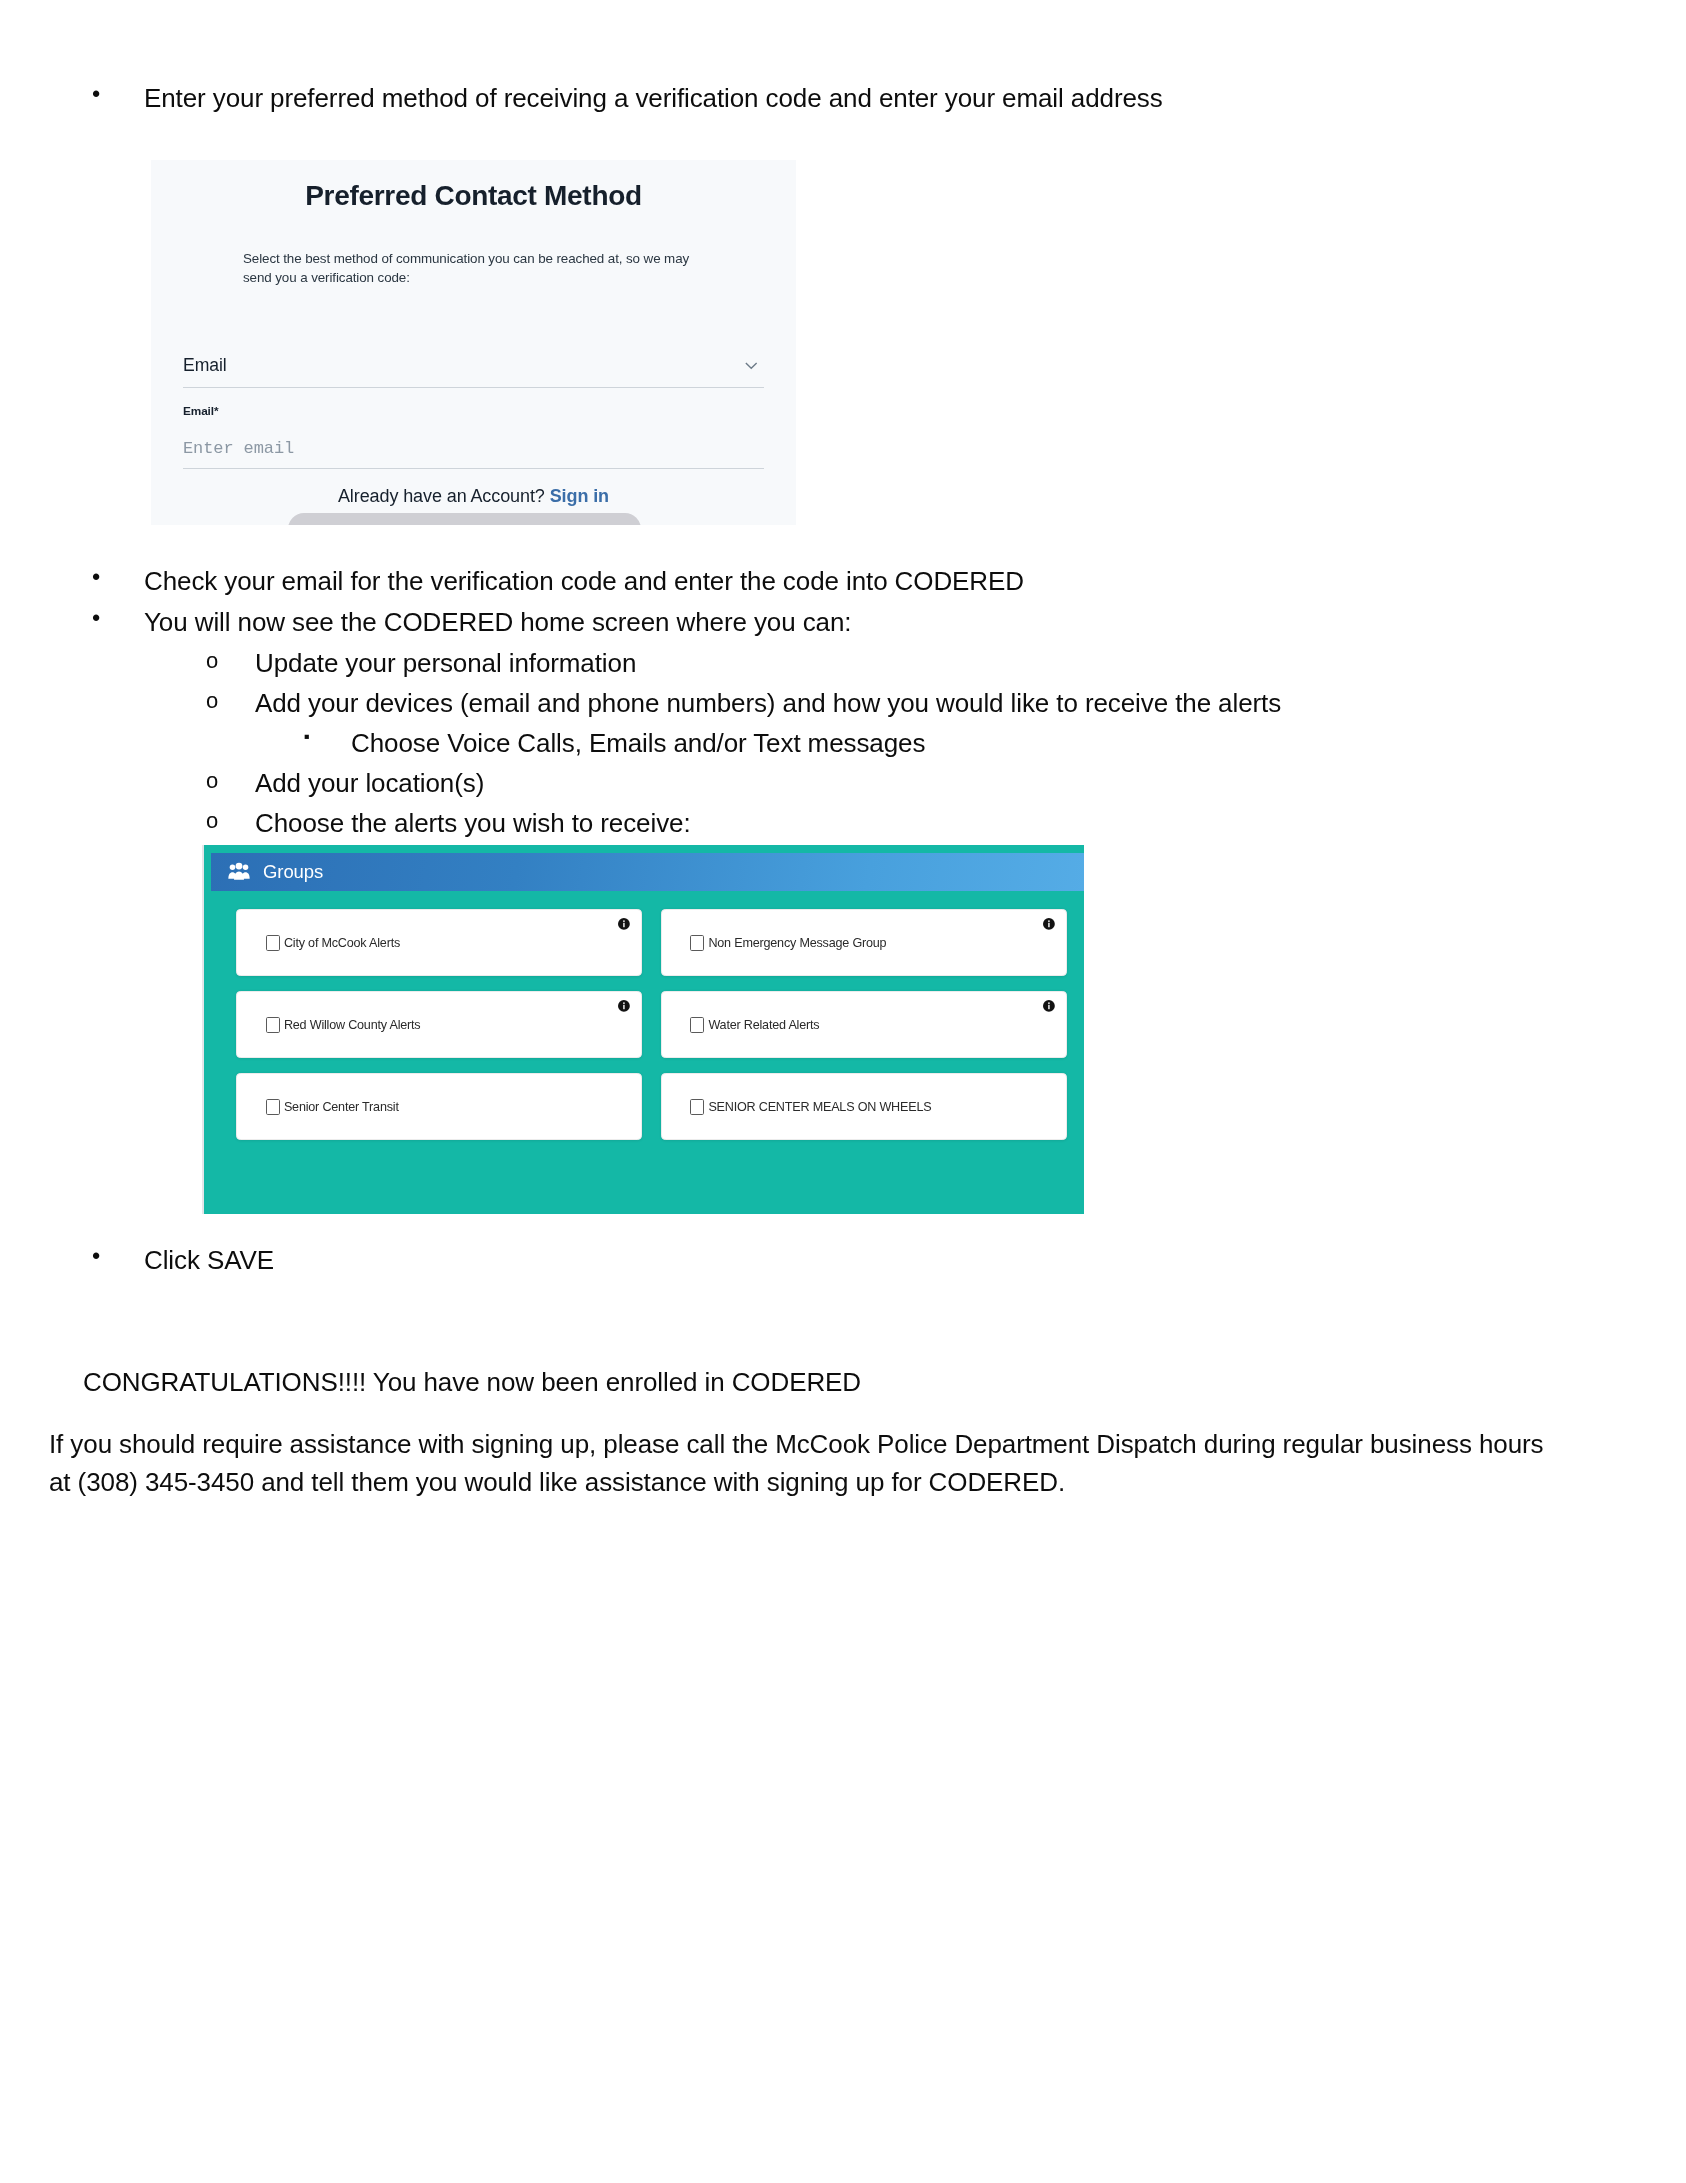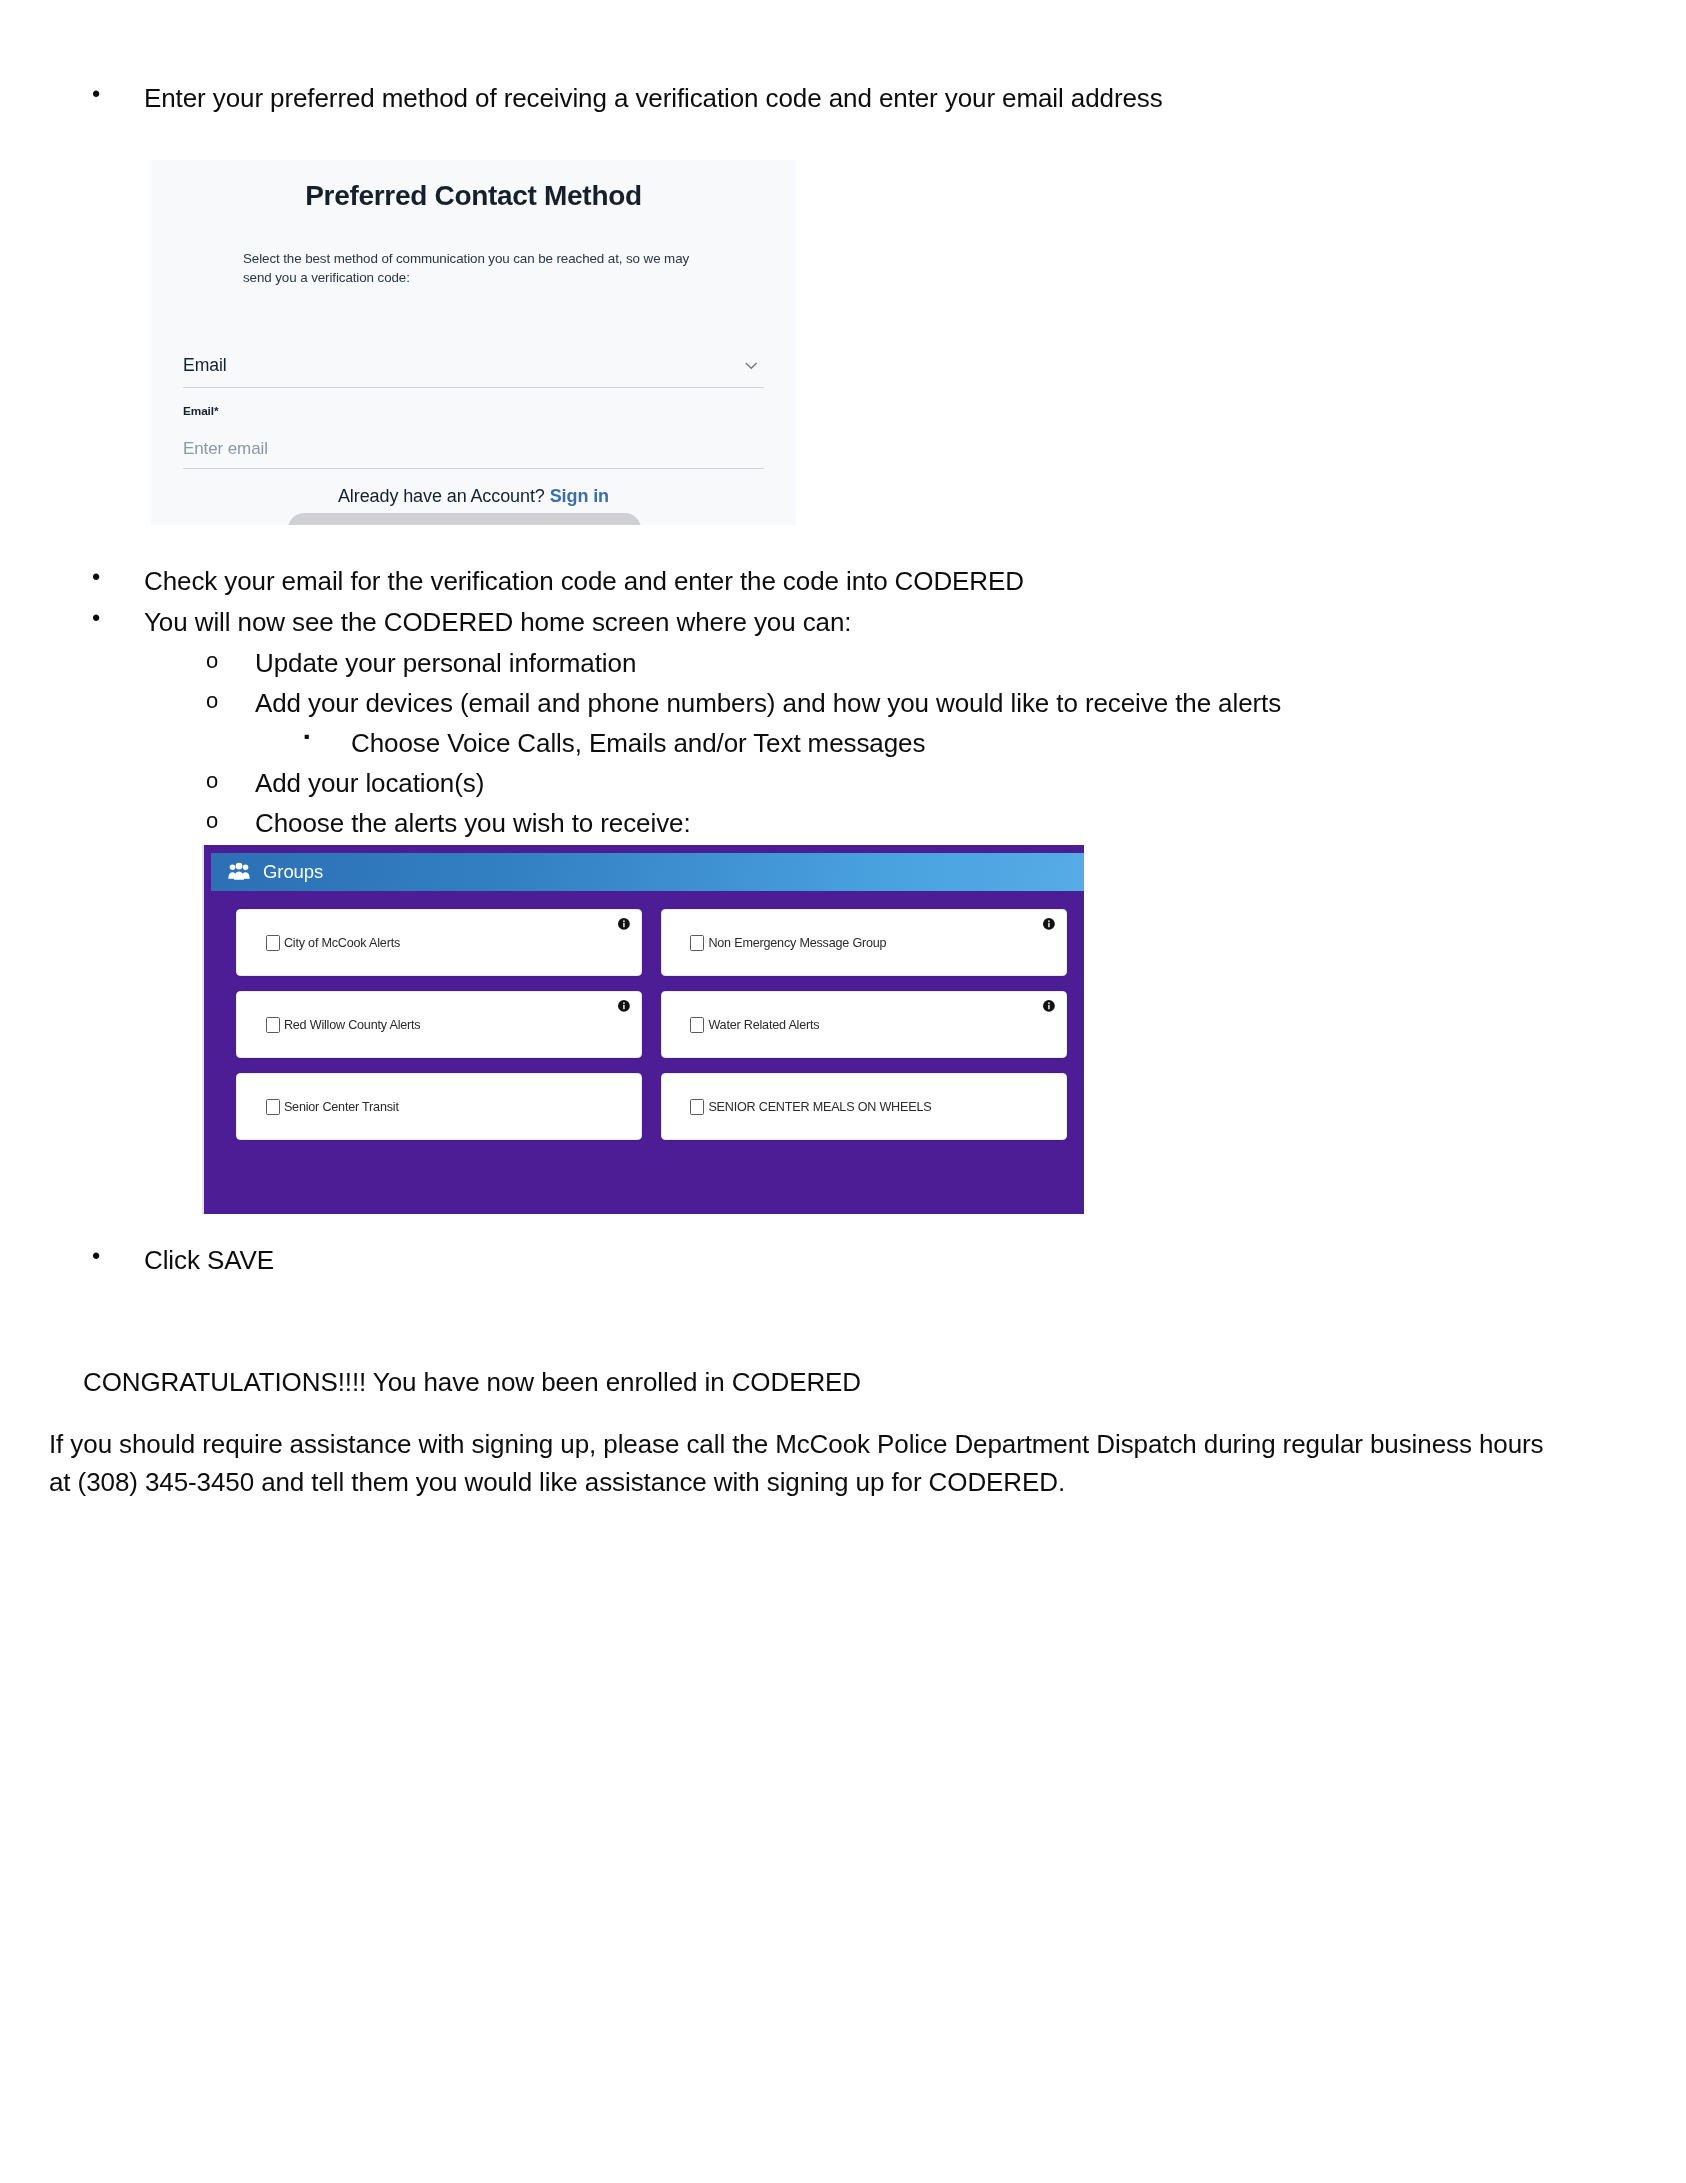--- a/index.html
+++ b/index.html
@@ -163,6 +163,7 @@
     font-size: 17px;
     color: #8c98a4;
     letter-spacing: -0.1px;
+    font-family: Liberation Mono, monospace;
   }
 
   .cp-signin-row {

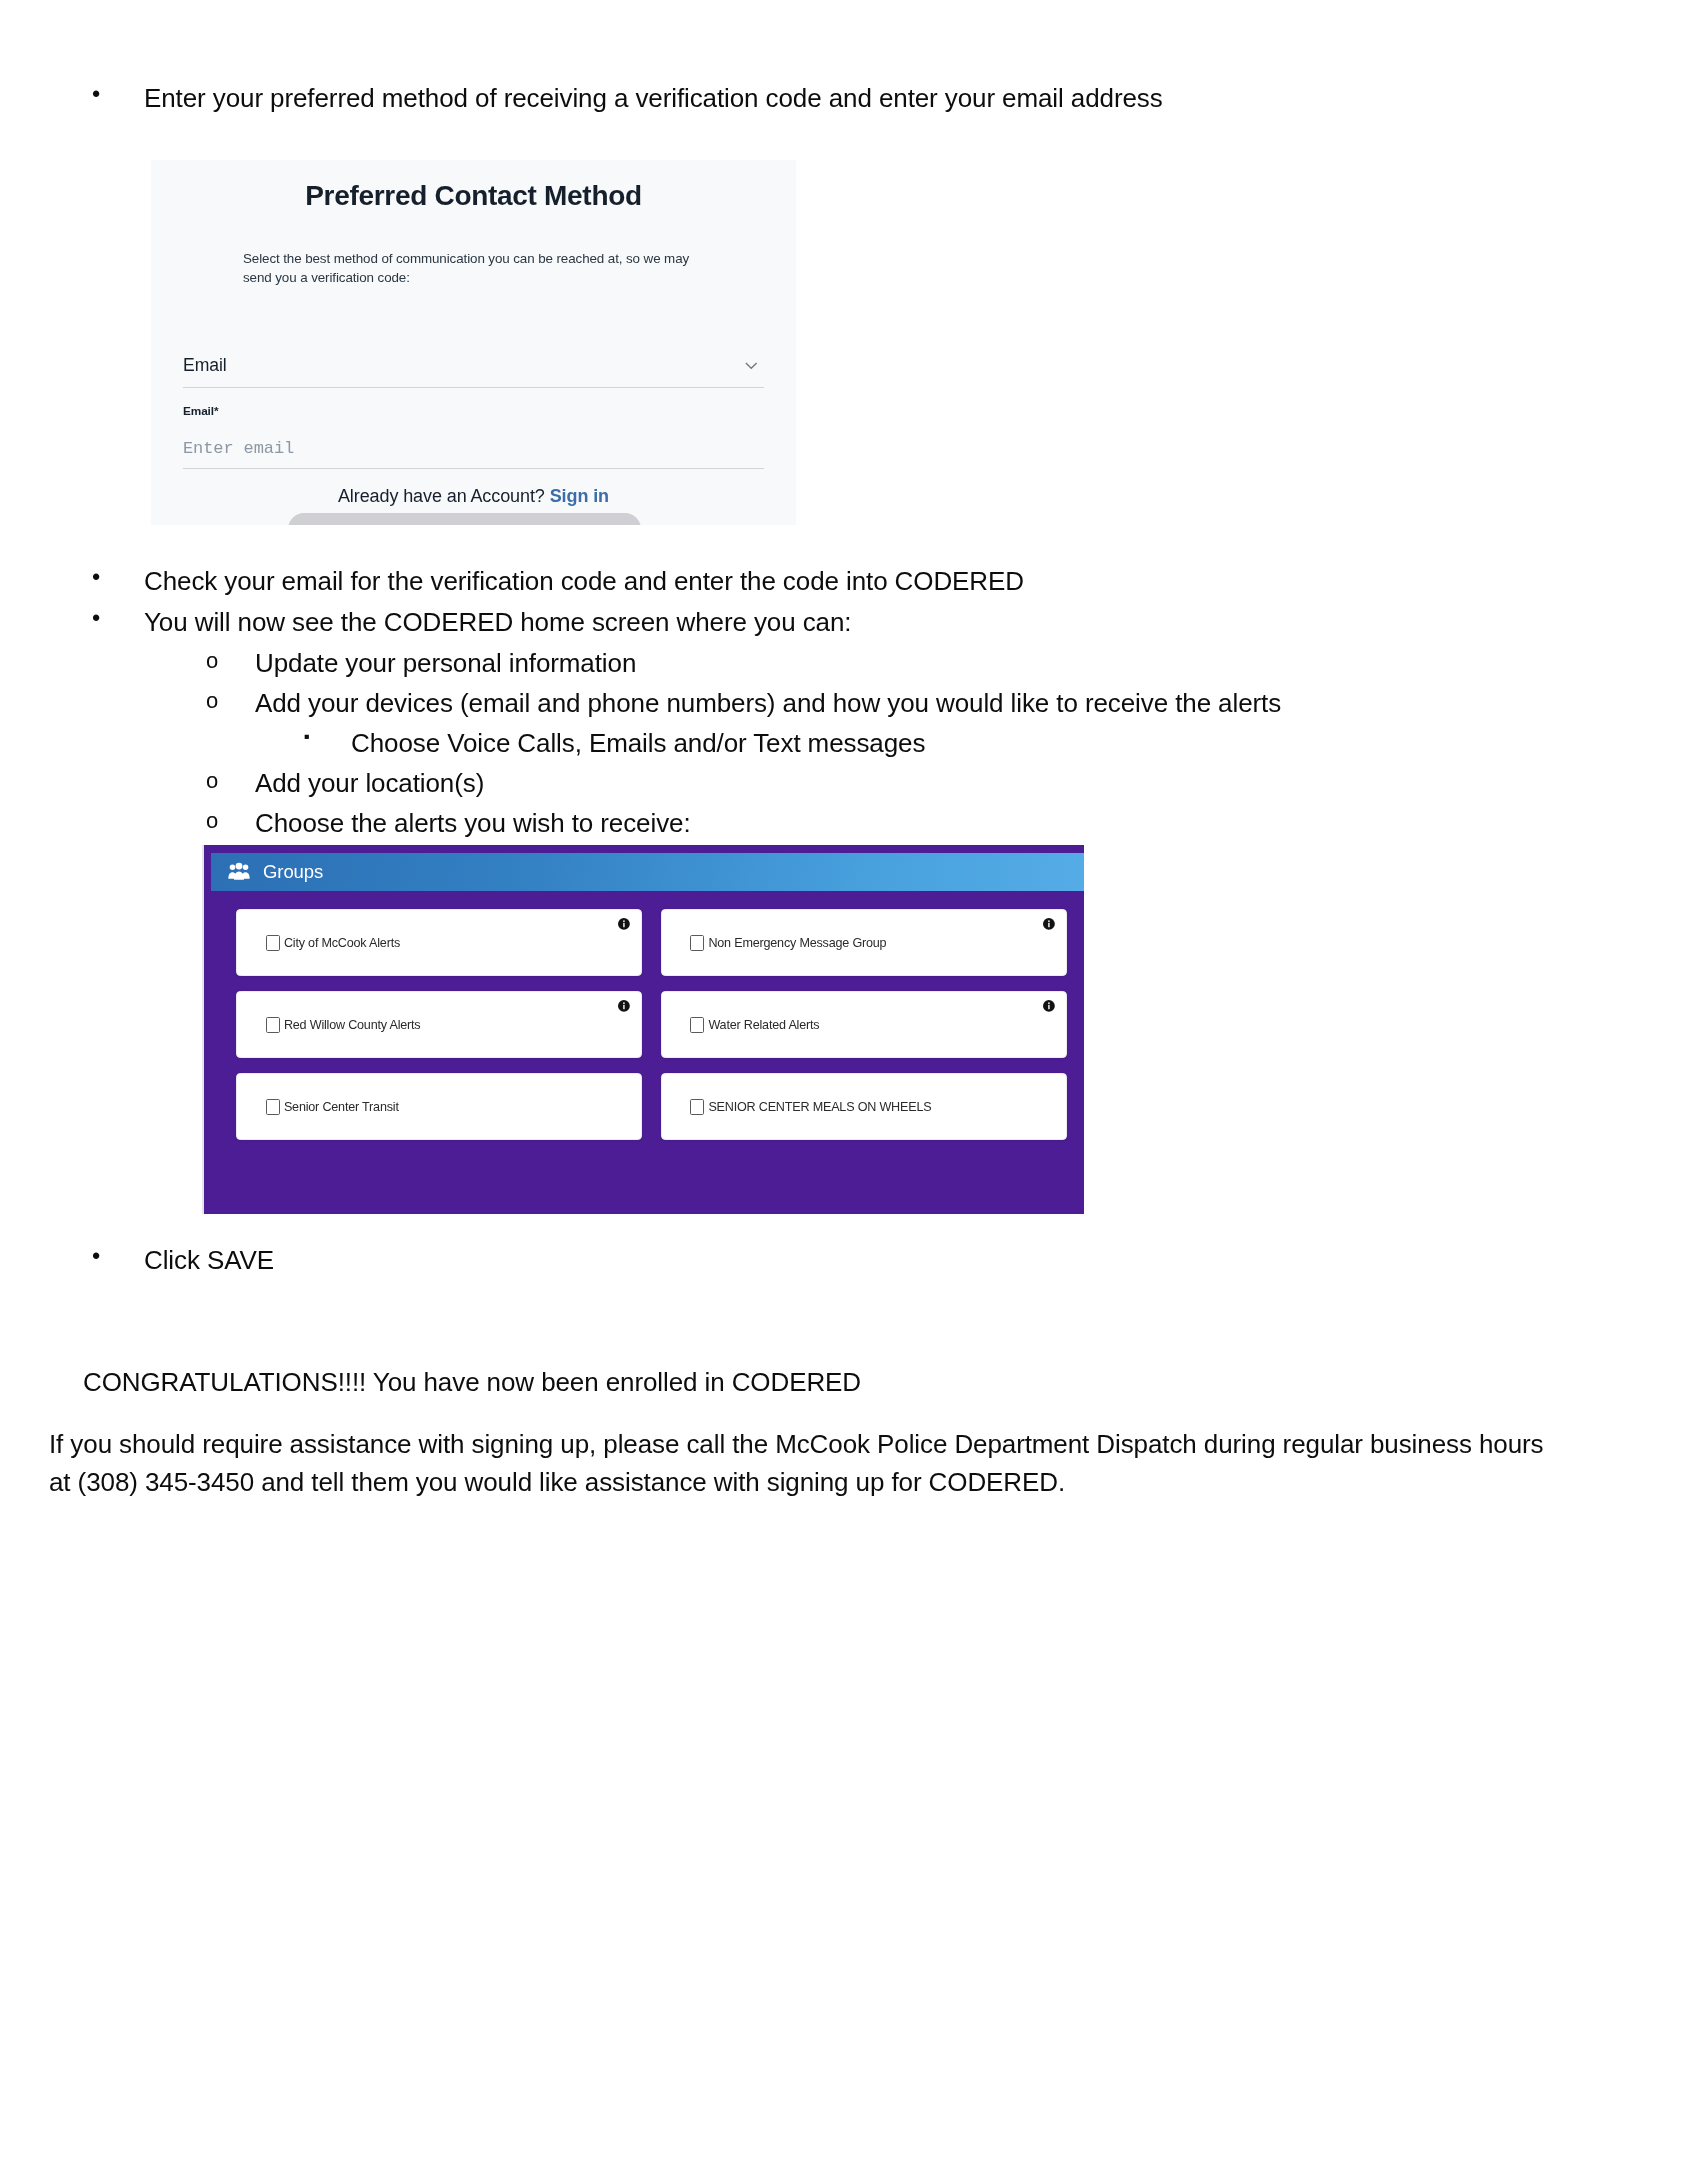--- a/index.html
+++ b/index.html
@@ -207,7 +207,7 @@
     top: 845px;
     width: 882px;
     height: 369px;
-    background: #4c1d95;
+    background: #14b8a6;
     border-left: 2.5px solid #e3e6e9;
     overflow: hidden;
   }

